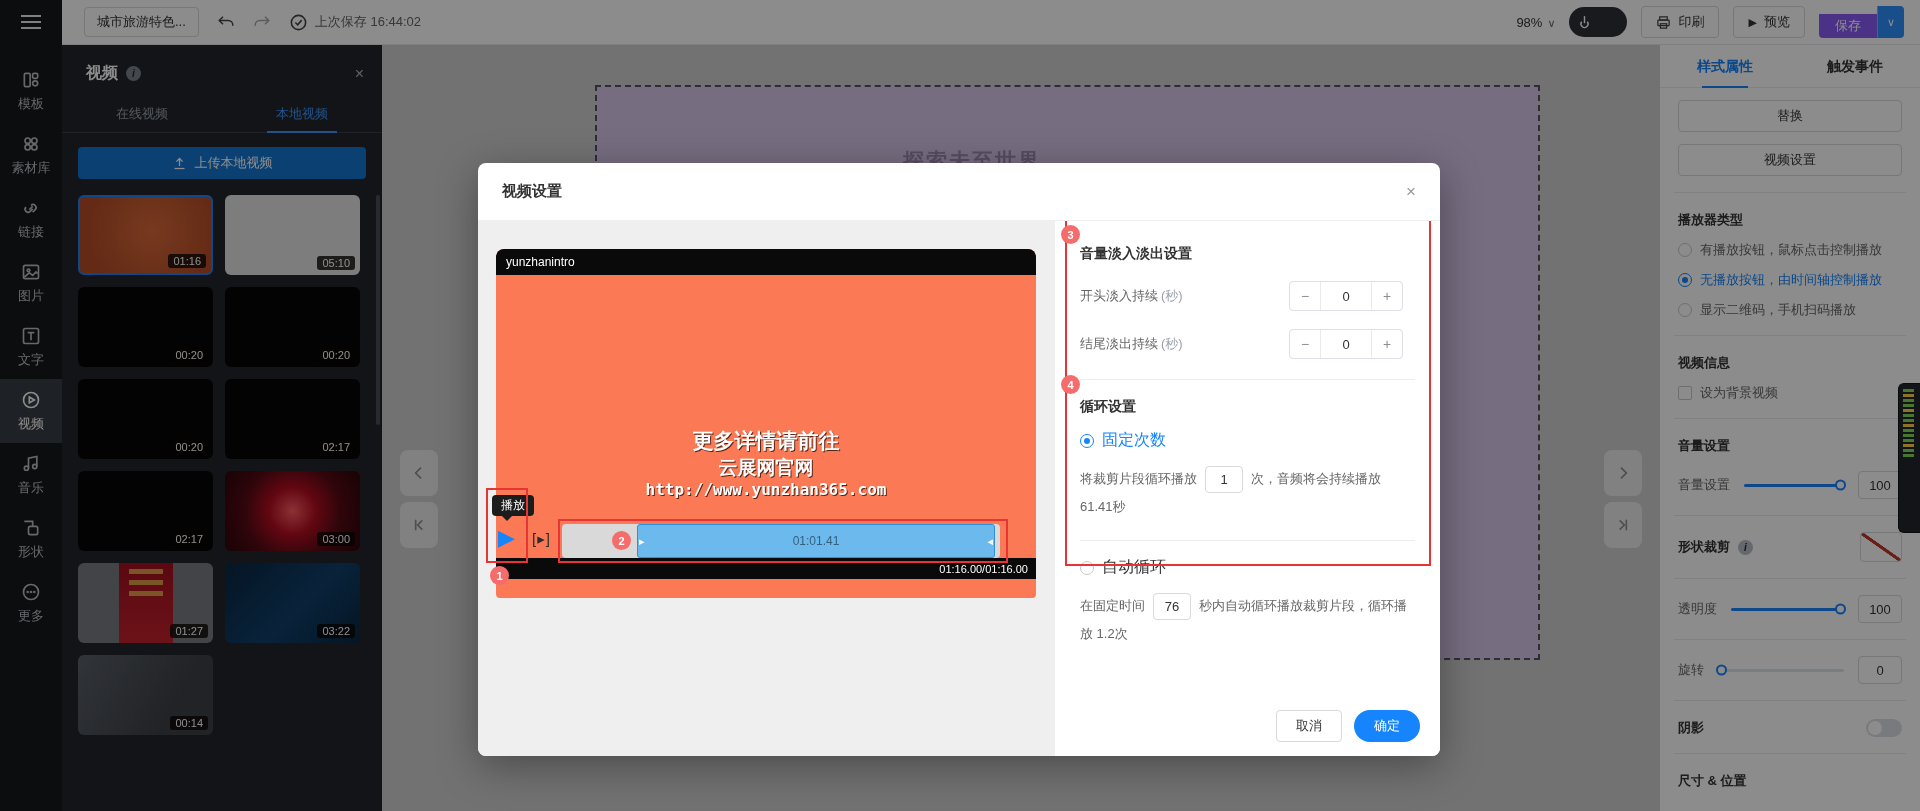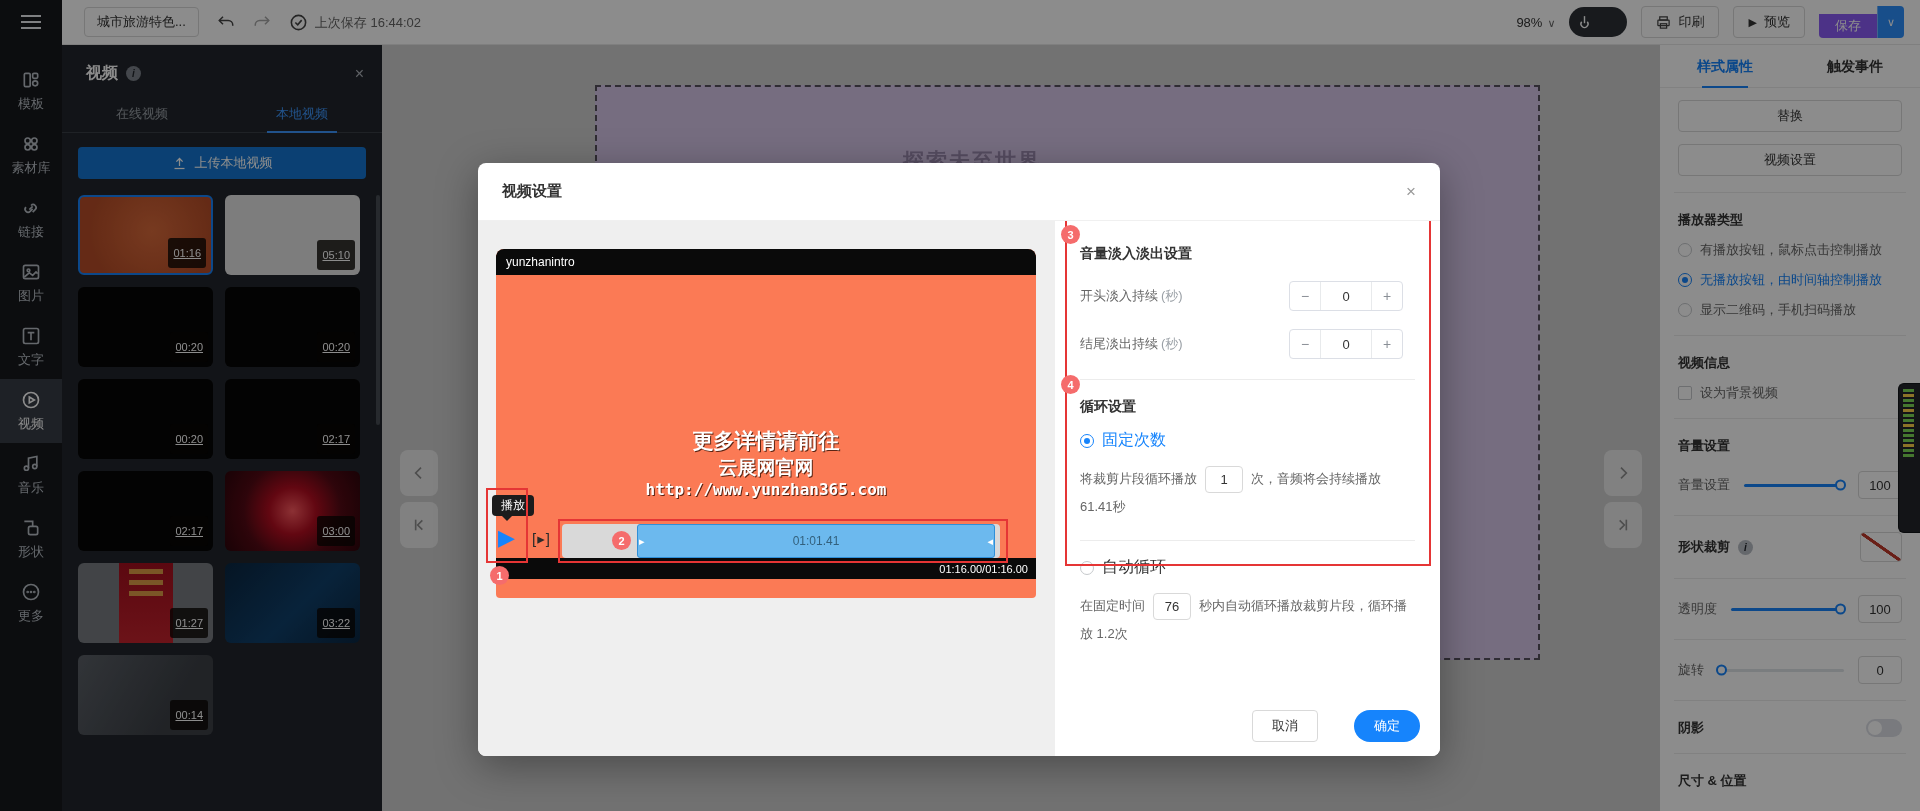--- a/index.html
+++ b/index.html
@@ -17,7 +17,7 @@
   .burger i::before{top:-6px}.burger i::after{top:6px}
   .doc-title{margin-left:22px;border:1px solid #d9d9d9;border-radius:4px;padding:5px 12px;font-size:13px;color:#333;max-width:150px;white-space:nowrap;}
   .tb-icon{margin-left:18px;color:#555;cursor:pointer;}
-  .tb-save-info{display:flex;align-items:flex-end;gap:7px;margin-left:18px;color:#666;font-size:13px;}
+  .tb-save-info{display:flex;align-items:center;gap:7px;margin-left:18px;color:#666;font-size:13px;}
   .tb-right{margin-left:auto;display:flex;align-items:center;gap:14px;padding-right:16px;}
   .zoom-ctl{font-size:13px;color:#333;display:flex;align-items:flex-end;gap:5px;}
   .chev{font-size:11px;color:#666;}

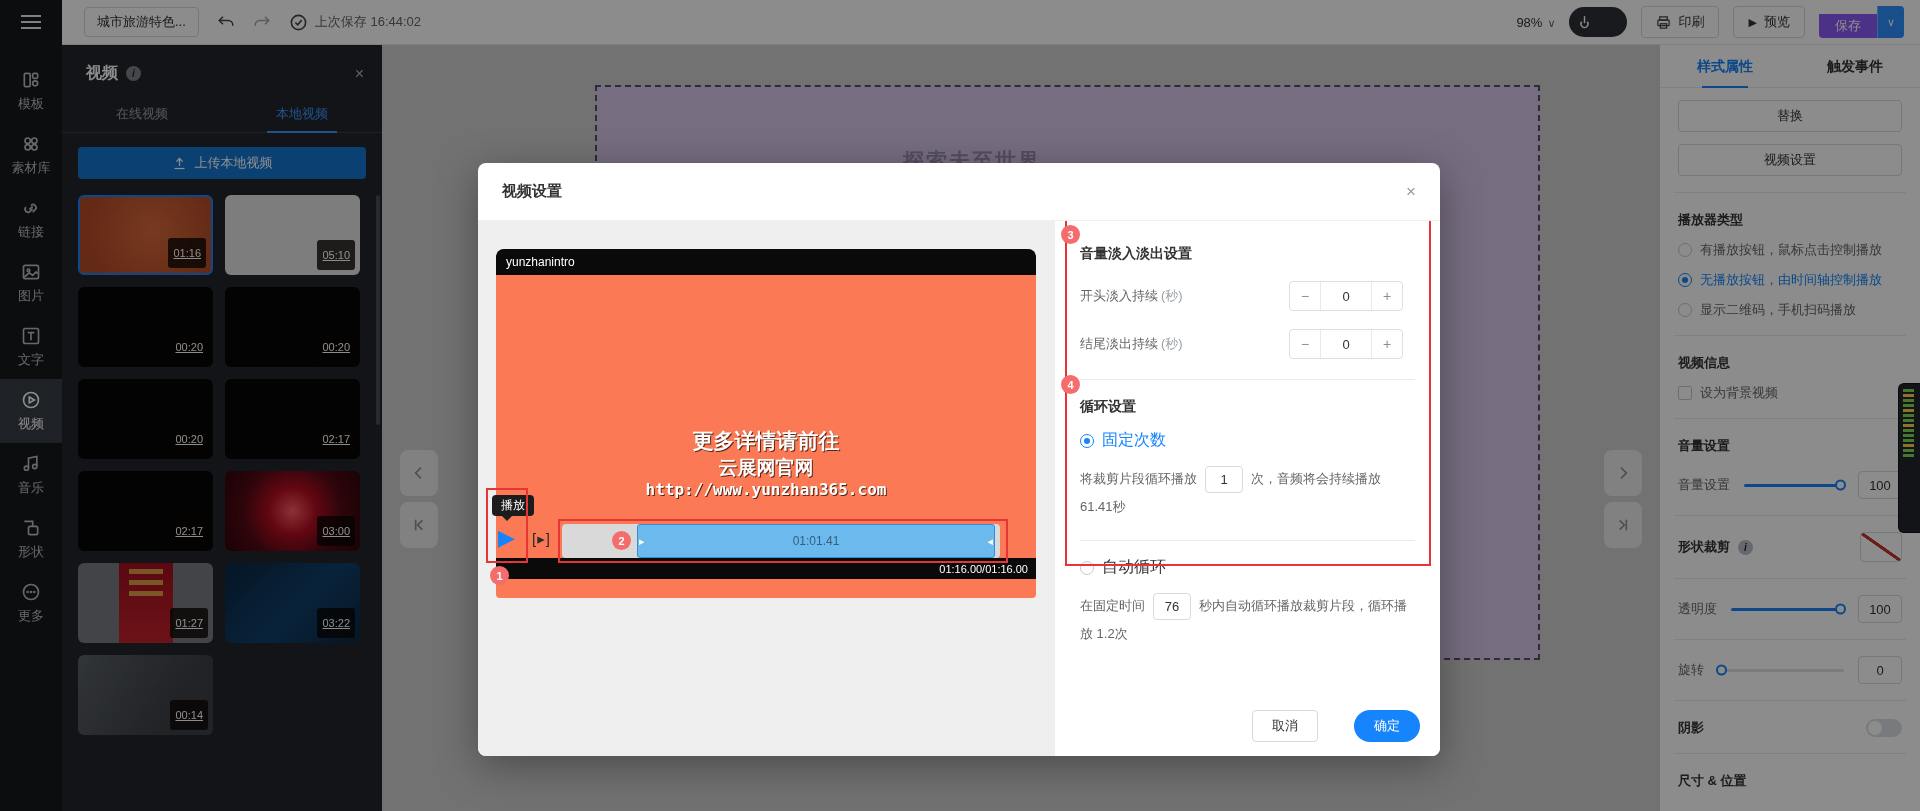--- a/index.html
+++ b/index.html
@@ -50,7 +50,7 @@
     display:flex;align-items:center;justify-content:center;gap:8px;cursor:pointer;}
   .thumb-grid{display:flex;flex-wrap:wrap;gap:12px;padding:12px 16px;}
   .thumb{position:relative;width:135px;height:80px;border-radius:6px;background:#000;cursor:pointer;flex:none;}
-  .dur{position:absolute;right:5px;bottom:5px;background:rgba(10,6,4,.8);color:#fff;font-size:11px;border-radius:3px;padding:9px 5px;text-decoration:underline;}
+  .dur{position:absolute;right:5px;bottom:5px;background:rgba(10,6,4,.8);color:#fff;font-size:11px;border-radius:3px;padding:1px 5px;}
   .t1{background:radial-gradient(circle at 55% 45%,#d96a3b 0%,#b84e28 75%);border:2px solid #1684fc;}
   .t2{background:#e3e3e3;}
   .t3,.t4,.t5,.t6,.t7{background:#060606;}

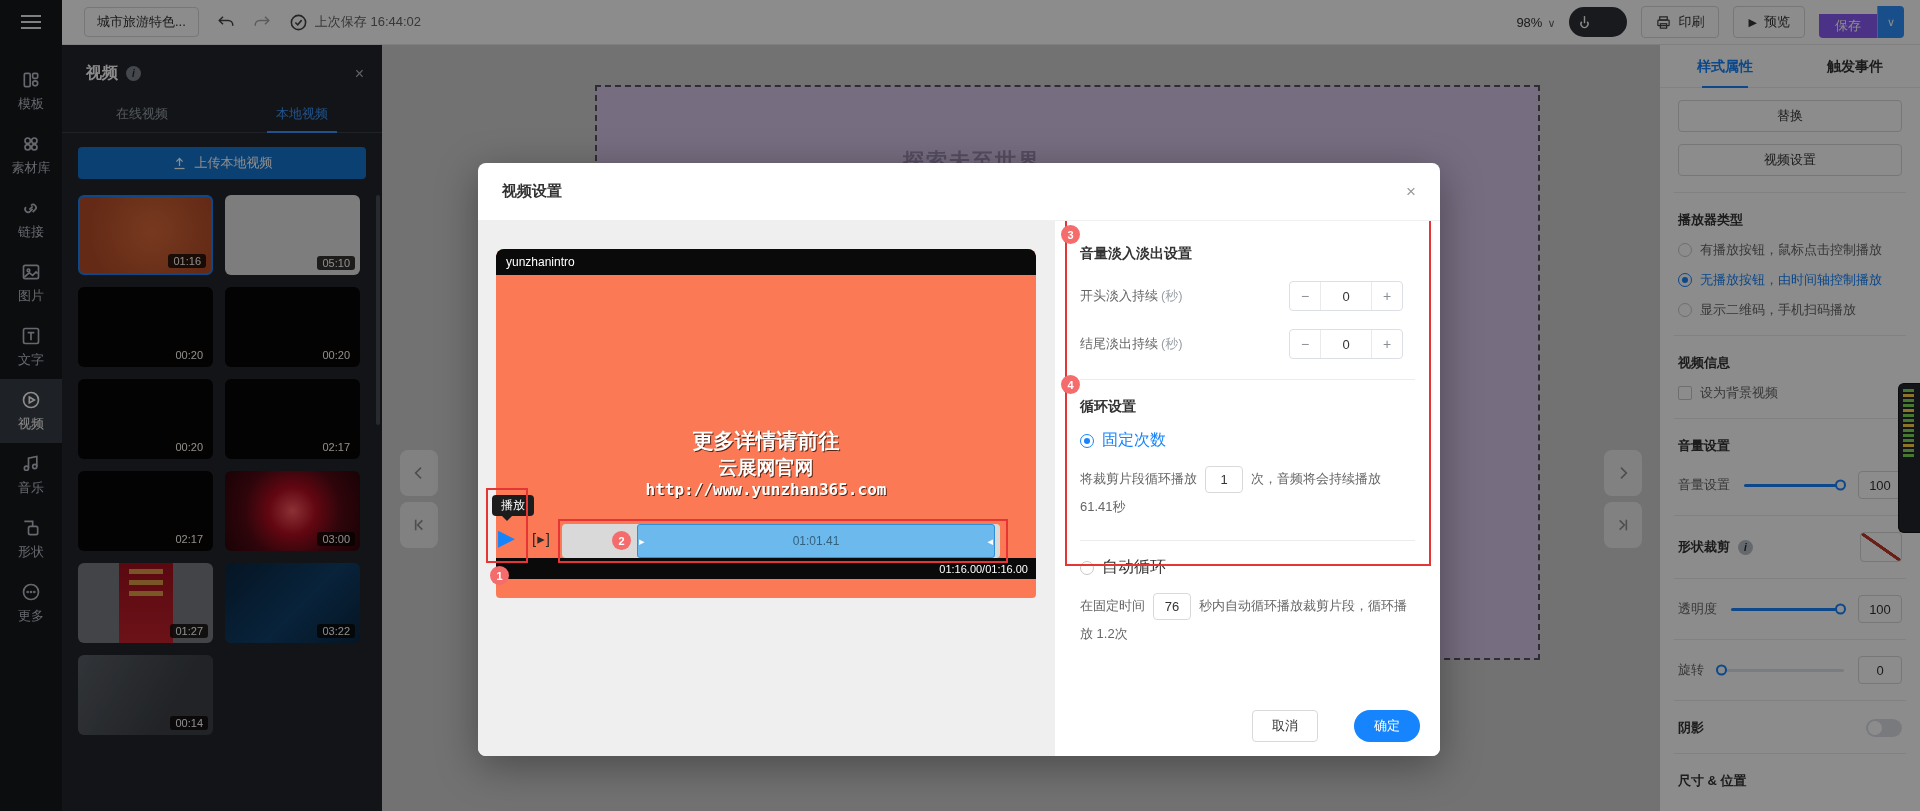--- a/index.html
+++ b/index.html
@@ -154,7 +154,7 @@
   .btn-cancel{width:66px;height:32px;border:1px solid #d9d9d9;border-radius:4px;background:#fff;color:#333;font-size:13px;
     display:flex;align-items:center;justify-content:center;cursor:pointer;}
   .btn-ok{width:66px;height:32px;border-radius:16px;background:#1684fc;color:#fff;font-size:13px;
-    display:flex;align-items:center;justify-content:center;cursor:pointer;margin-left:24px;}
+    display:flex;align-items:center;justify-content:center;cursor:pointer;}
 </style>
 </head>
 <body>

